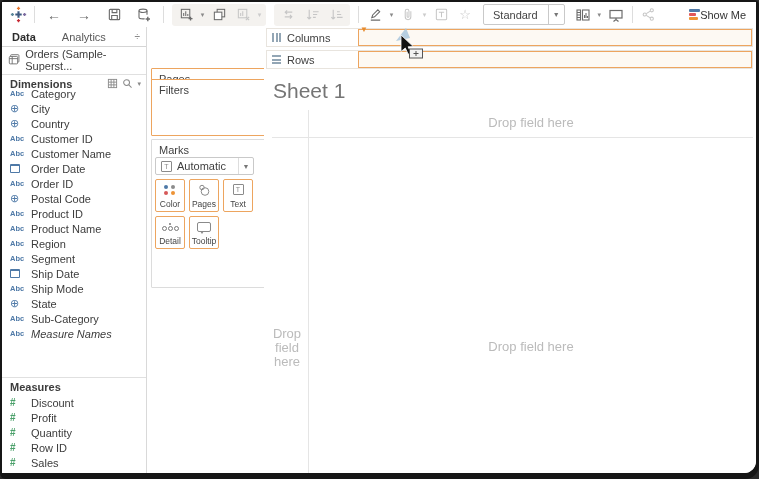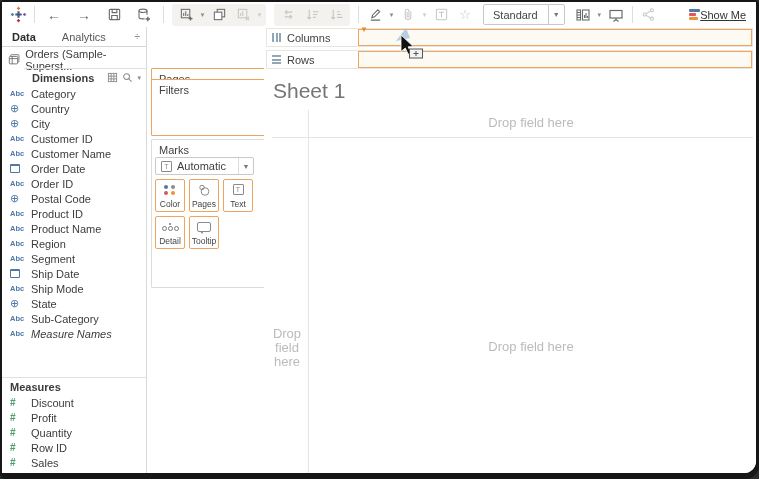--- a/index.html
+++ b/index.html
@@ -17,7 +17,7 @@
   #standard-select{display:flex;align-items:center;height:19px;border:1px solid #c9c9c9;border-radius:2px;margin:0 6px;flex:0 0 auto;}
   #standard-select .val{padding:0 10px 0 9px;color:#444;}
   #standard-select .dd{width:15px;height:100%;border-left:1px solid #c9c9c9;display:flex;align-items:center;justify-content:center;font-size:7px;color:#777;}
-  #show-me{margin-left:auto;display:flex;align-items:center;padding-right:10px;color:#333;flex:0 0 auto;text-decoration:underline;}
+  #show-me{margin-left:auto;display:flex;align-items:center;padding-right:10px;color:#333;flex:0 0 auto;}
   .sm-bars{display:flex;flex-direction:column;gap:1.5px;}
   .sm-bars i{display:block;height:2.5px;border-radius:1px;}
   

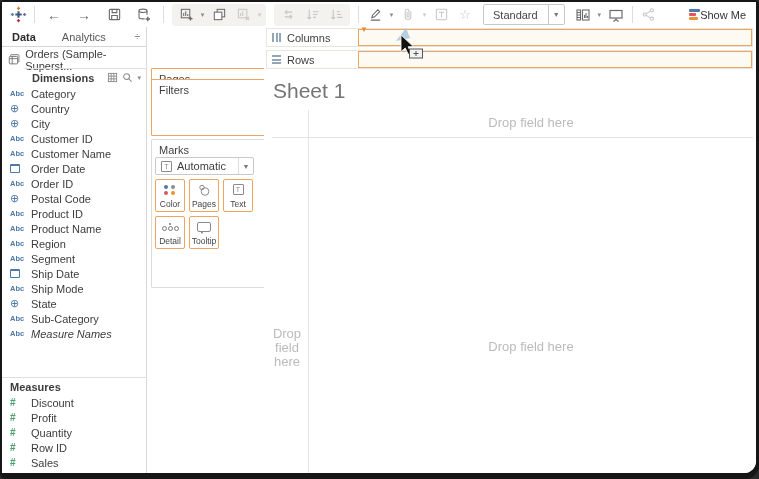--- a/index.html
+++ b/index.html
@@ -29,7 +29,7 @@
   #pane-split-icon{margin-left:auto;padding-right:6px;color:#8a8a8a;font-size:10px;}
   #source-row{position:absolute;top:24px;left:0;right:0;height:17px;display:flex;align-items:center;gap:5px;padding-left:6px;color:#3c3c3c;}
   #dims-header,#meas-header{position:absolute;left:0;right:0;height:17px;display:flex;align-items:center;font-weight:bold;color:#3c3c3c;padding-left:8px;border-top:1px solid #e0e0e0;}
-  #dims-header{top:41px;margin-left:22px;}
+  #dims-header{top:47px;}
   #meas-header{top:350px;}
   .hdr-icons{margin-left:auto;display:flex;align-items:center;gap:4px;padding-right:5px;color:#8a8a8a;font-weight:normal;}
   .flist{position:absolute;left:0;right:1px;}

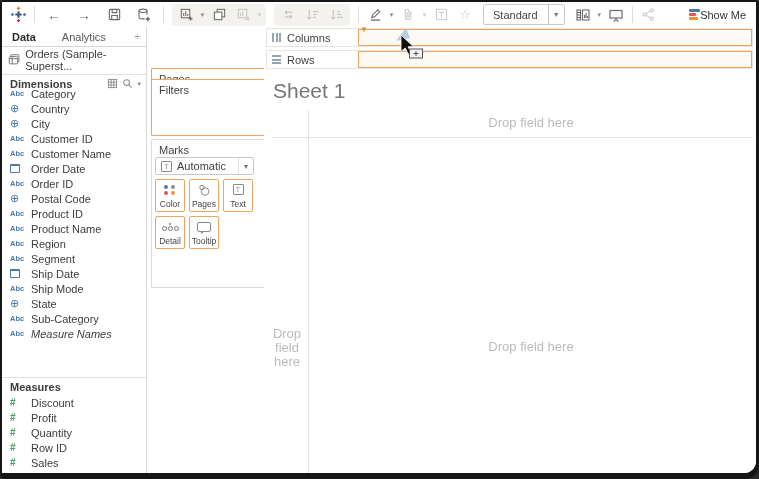--- a/index.html
+++ b/index.html
@@ -263,11 +263,11 @@
   </div>
           <div class="frow">
     <span class="ficon g-globe"></span>
+    <span class="flabel">City</span>
+  </div>
+          <div class="frow">
+    <span class="ficon g-globe"></span>
     <span class="flabel">Country</span>
-  </div>
-          <div class="frow">
-    <span class="ficon g-globe"></span>
-    <span class="flabel">City</span>
   </div>
           <div class="frow">
     <span class="ficon g-abc"></span>

